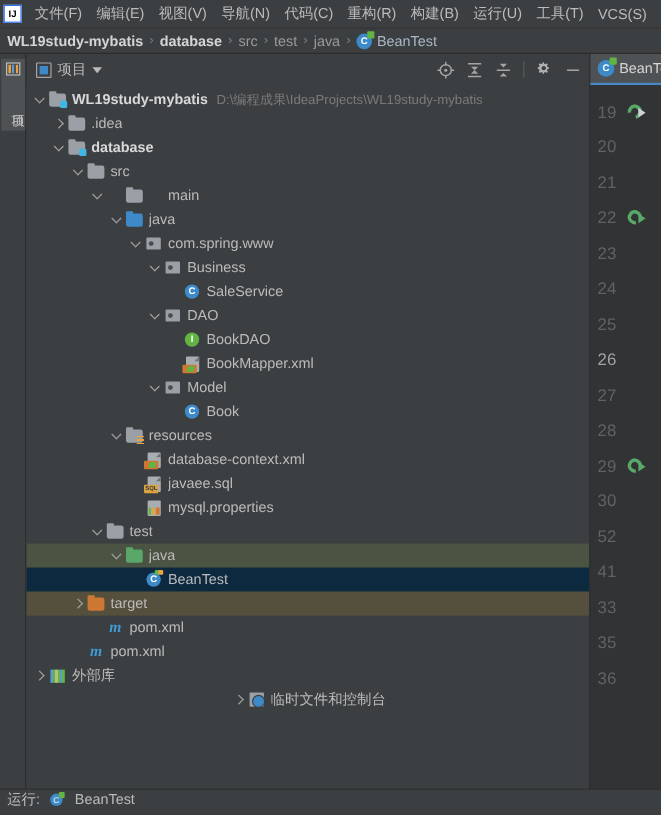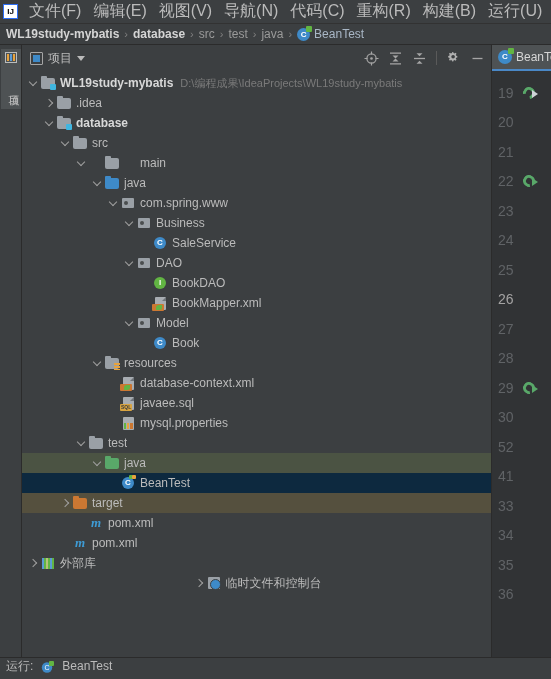--- a/index.html
+++ b/index.html
@@ -24,7 +24,7 @@
     font-family:"Liberation Sans", sans-serif;
   }
   .menu-item{
-    color:#bbbbbb; font-size:16px; padding:2px 6px; white-space:nowrap;
+    color:#bbbbbb; font-size:12px; padding:2px 6px; white-space:nowrap;
     cursor:default;
   }
   

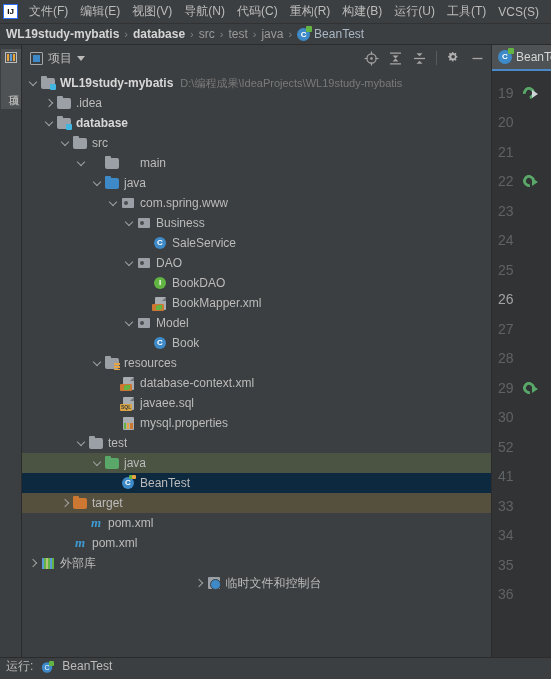--- a/index.html
+++ b/index.html
@@ -585,9 +585,6 @@
           <span class="gnum">33</span>
         </div>
         <div class="gline">
-          <span class="gnum">34</span>
-        </div>
-        <div class="gline">
           <span class="gnum">35</span>
         </div>
         <div class="gline">

